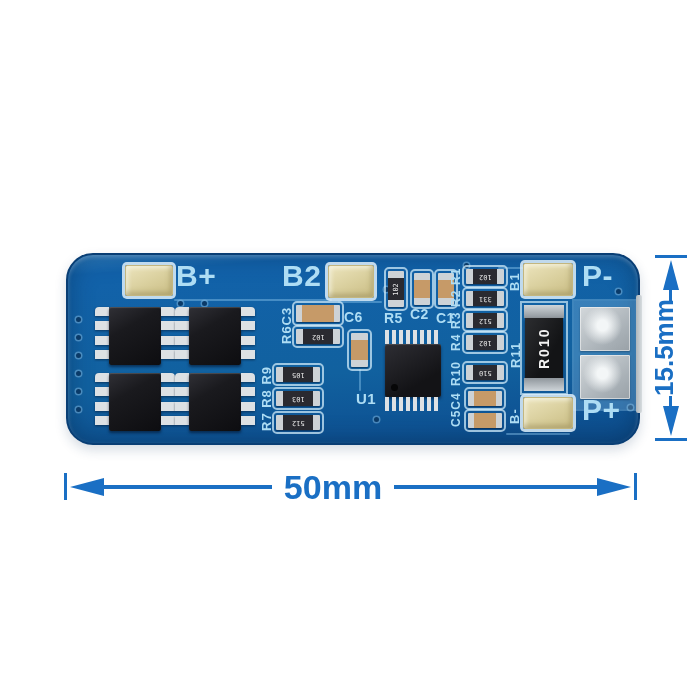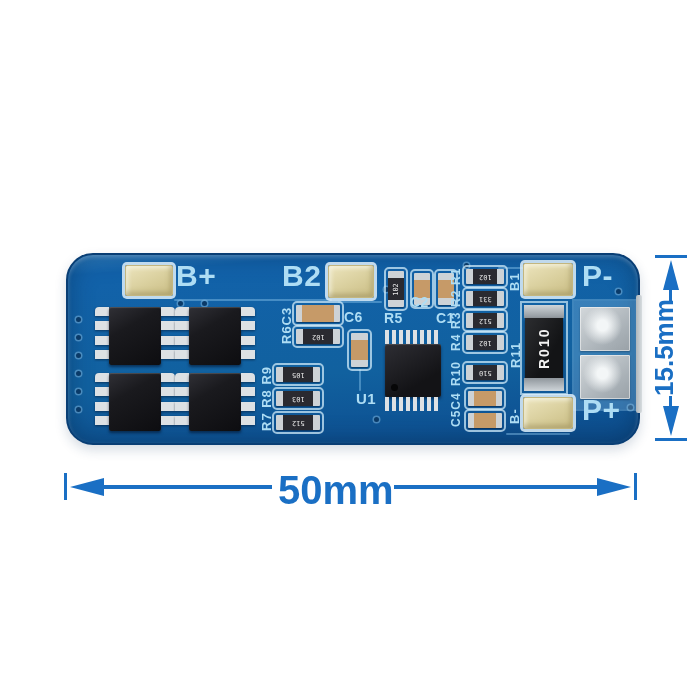--- a/index.html
+++ b/index.html
@@ -184,7 +184,7 @@
     <div class="cap v" style="left:346px;top:18px;width:16px;height:32px;"></div>
     <div class="cap v" style="left:370px;top:18px;width:16px;height:32px;"></div>
     <div class="silk silk-sm" style="left:316px;top:56px;">R5</div>
-    <div class="silk silk-sm" style="left:342px;top:40px;">C2</div>
+    <div class="silk silk-sm" style="left:342px;top:52px;">C2</div>
     <div class="silk silk-sm" style="left:368px;top:56px;">C1</div>
 
     <div class="vlabel" style="left:382px;top:10px;height:22px;font-size:12px;">R1</div>

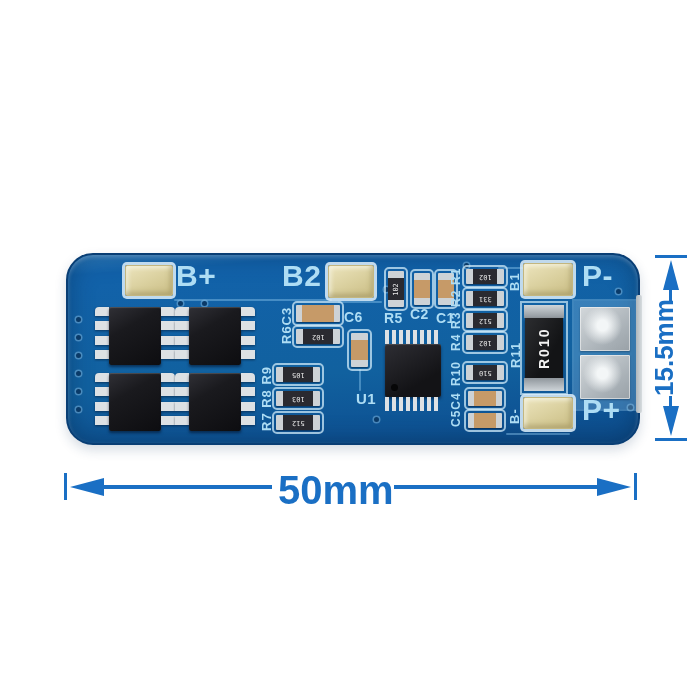--- a/index.html
+++ b/index.html
@@ -244,7 +244,7 @@
     <div class="dim" style="left:64px;top:473px;width:3px;height:27px;"></div>
     <div class="arrow left" style="left:70px;top:478px;"></div>
     <div class="dim" style="left:100px;top:485px;width:172px;height:4px;"></div>
-    <div class="dim-text" style="left:278px;top:468px;width:110px;text-align:center;font-size:40px;">50mm</div>
+    <div class="dim-text" style="left:278px;top:468px;width:110px;text-align:center;font-size:34px;">50mm</div>
     <div class="dim" style="left:394px;top:485px;width:204px;height:4px;"></div>
     <div class="arrow right" style="left:597px;top:478px;"></div>
     <div class="dim" style="left:634px;top:473px;width:3px;height:27px;"></div>

